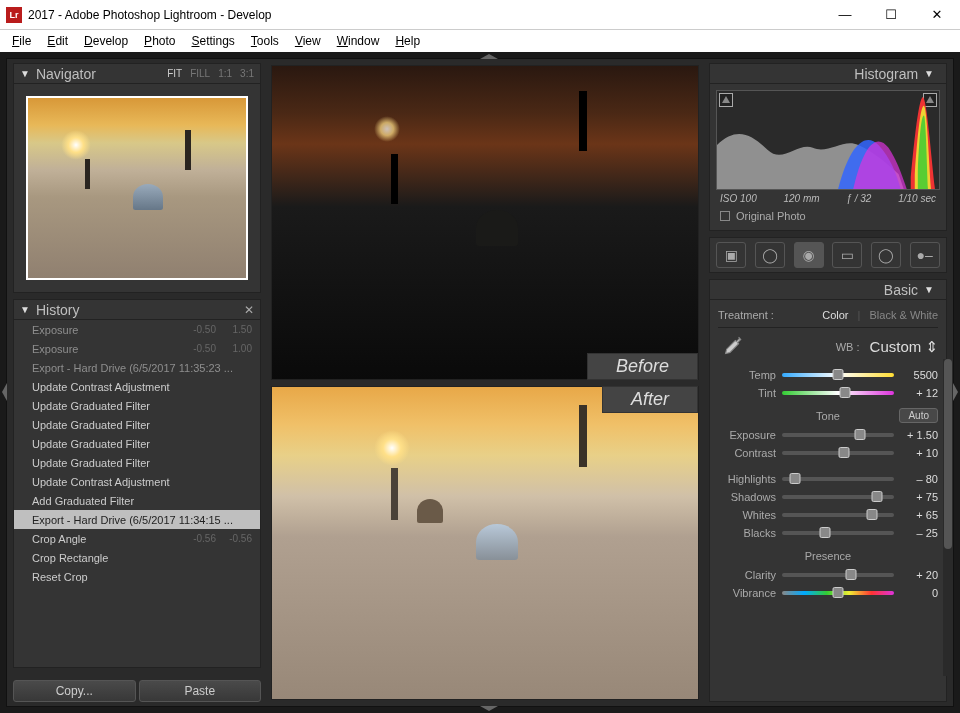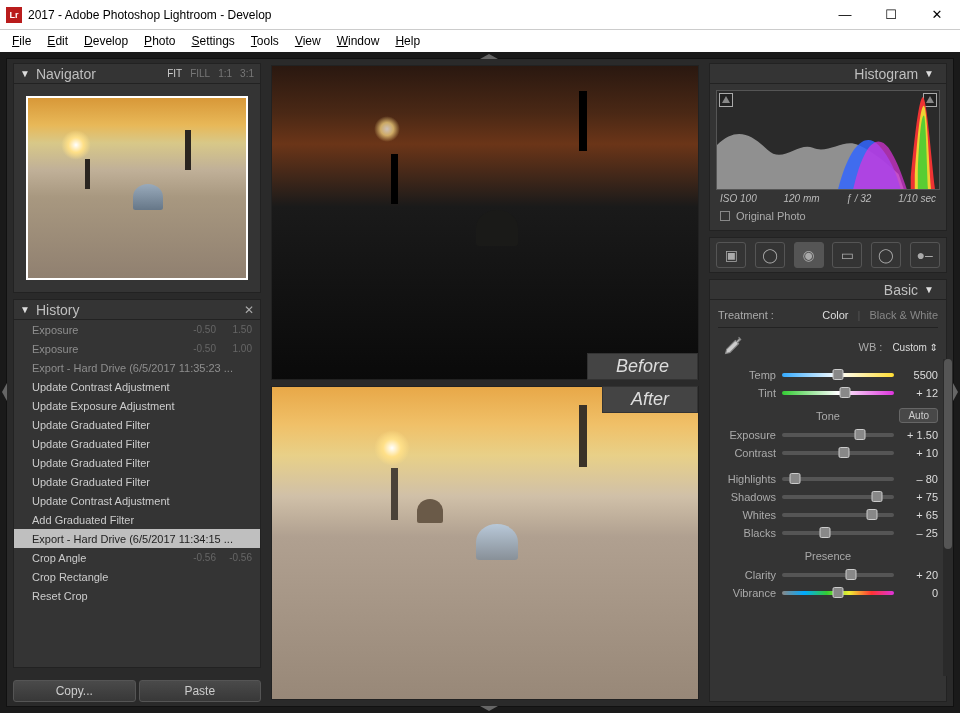--- a/index.html
+++ b/index.html
@@ -91,7 +91,7 @@
 .eyedrop svg{width:26px;height:26px}
 .wb-ctl{flex:1}
 .wb-line{display:flex;align-items:center;justify-content:flex-end;gap:10px}
-.wb-sel{color:#ddd;font-size:10px}
+.wb-sel{color:#ddd;font-size:15px}
 
 .slider-row{display:flex;align-items:center;height:18px;gap:6px}
 .slider-row .slbl{width:58px;text-align:right;font-size:11px}

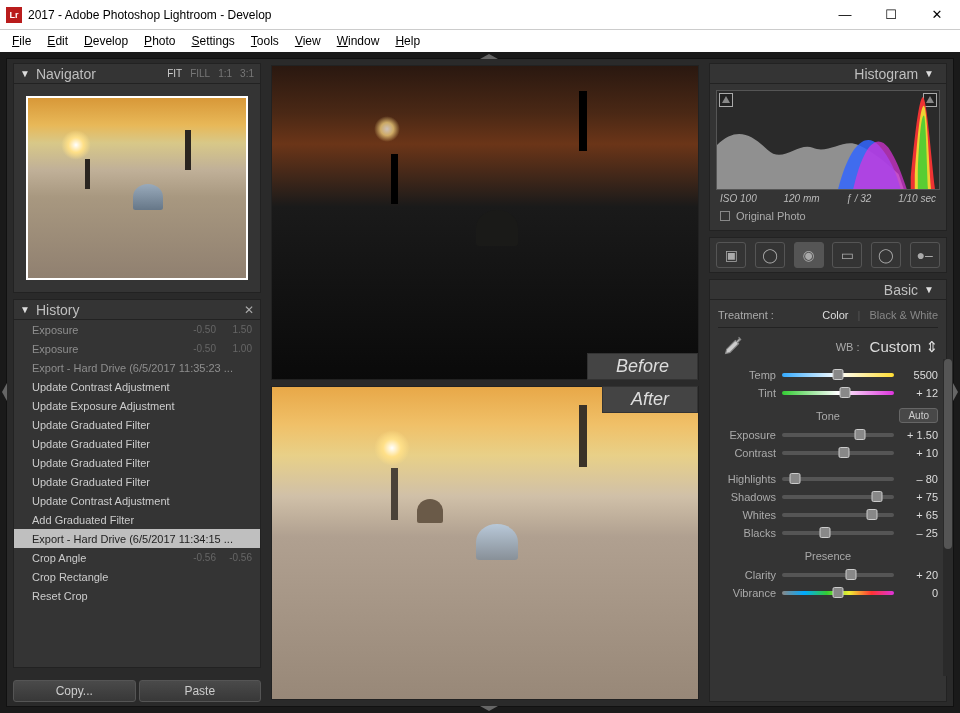--- a/index.html
+++ b/index.html
@@ -193,9 +193,6 @@
             </div>
             <div class="hist-row">
               <span class="lbl">Update Contrast Adjustment</span>
-            </div>
-            <div class="hist-row">
-              <span class="lbl">Update Exposure Adjustment</span>
             </div>
             <div class="hist-row">
               <span class="lbl">Update Graduated Filter</span>

